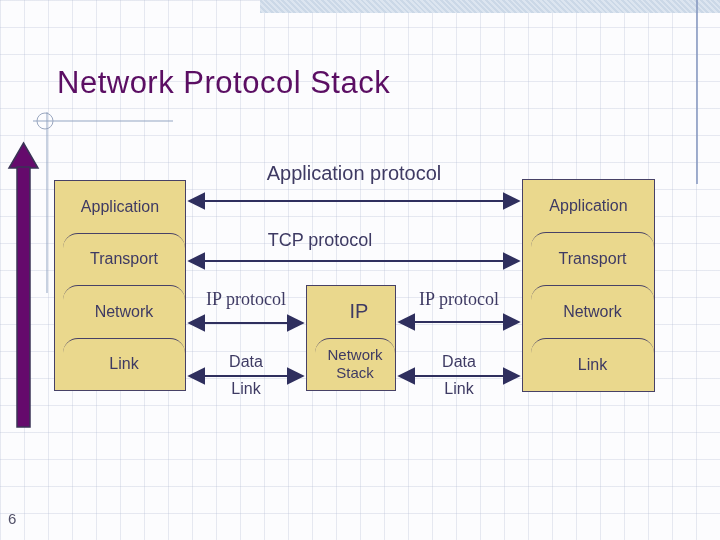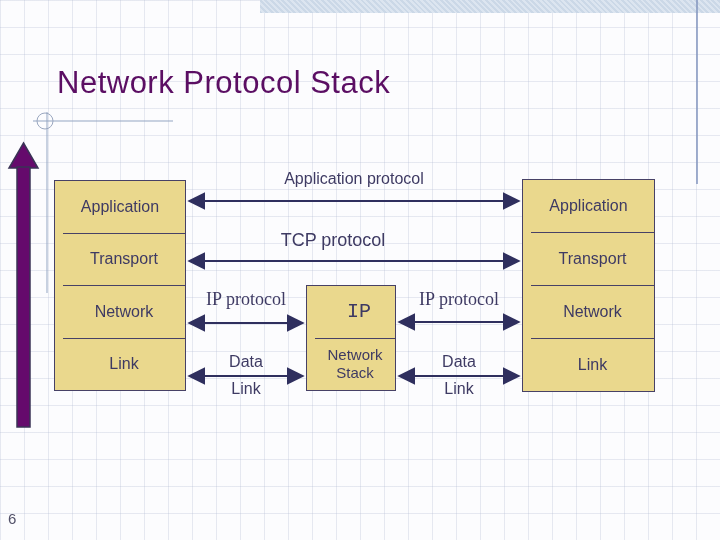--- a/index.html
+++ b/index.html
@@ -53,7 +53,7 @@
   .conn-label{
     color:var(--box-text);text-align:center;
   }
-  .lbl-app{left:187px;top:170px;width:334px;font-size:16px;}
+  .lbl-app{left:187px;top:162px;width:334px;font-size:20px;}
   .lbl-tcp{left:187px;top:230px;width:292px;font-size:18px;}
   .lbl-ip-left{left:187px;top:289px;width:118px;font-size:18px;font-family:"Liberation Serif", serif;}
   .lbl-ip-right{left:397px;top:289px;width:124px;font-size:18px;font-family:"Liberation Serif", serif;}

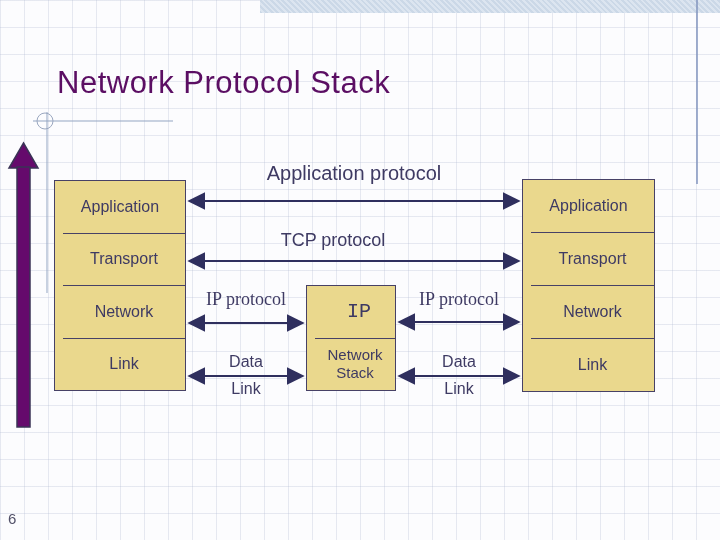--- a/index.html
+++ b/index.html
@@ -42,7 +42,7 @@
   }
   .stack-row{
     flex:1;display:flex;align-items:center;justify-content:center;
-    color:var(--box-text);font-size:16px;
+    color:var(--box-text);font-size:16px;border-radius:15px;
   }
   .stack-row + .stack-row{border-top:1px solid var(--box-border);margin-left:8px;}
   .left-stack{left:54px;top:180px;width:132px;height:211px;}

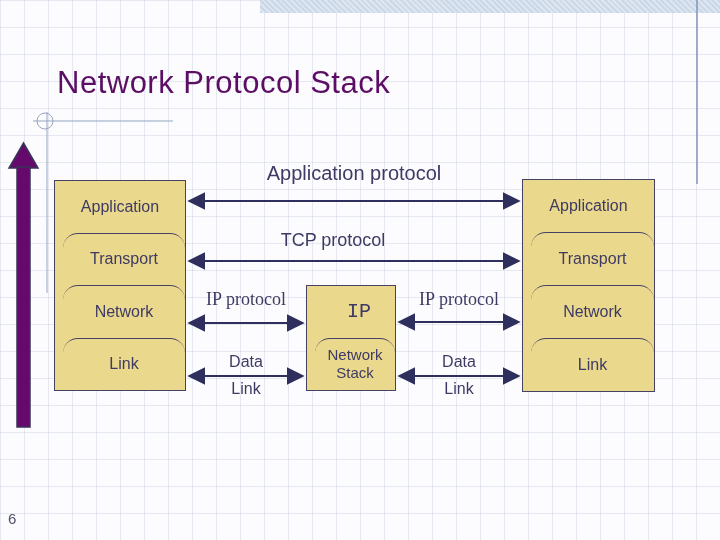--- a/index.html
+++ b/index.html
@@ -54,7 +54,7 @@
     color:var(--box-text);text-align:center;
   }
   .lbl-app{left:187px;top:162px;width:334px;font-size:20px;}
-  .lbl-tcp{left:187px;top:230px;width:292px;font-size:18px;}
+  .lbl-tcp{left:174px;top:230px;width:292px;font-size:18px;}
   .lbl-ip-left{left:187px;top:289px;width:118px;font-size:18px;font-family:"Liberation Serif", serif;}
   .lbl-ip-right{left:397px;top:289px;width:124px;font-size:18px;font-family:"Liberation Serif", serif;}
   .lbl-dl-left{left:221px;top:348px;width:50px;font-size:16px;line-height:27px;}

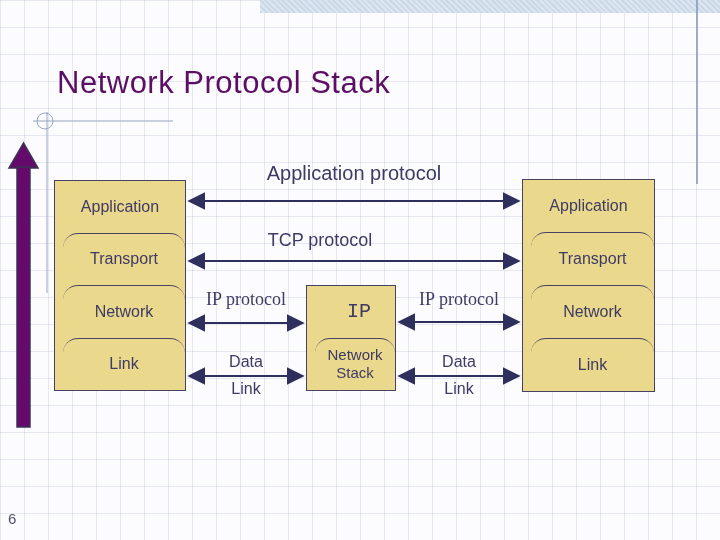--- a/index.html
+++ b/index.html
@@ -48,7 +48,7 @@
   .left-stack{left:54px;top:180px;width:132px;height:211px;}
   .right-stack{left:522px;top:179px;width:133px;height:213px;}
   .middle-stack{left:306px;top:285px;width:90px;height:106px;}
-  .middle-stack .ip-row{font-size:20px;font-family:Liberation Mono, monospace;padding-left:16px;}
+  .middle-stack .ip-row{font-size:20px;font-family:Liberation Sans, sans-serif;padding-left:16px;}
   .middle-stack .na-row{font-size:15px;line-height:18px;text-align:center;padding:0 2px;}
   .conn-label{
     color:var(--box-text);text-align:center;

